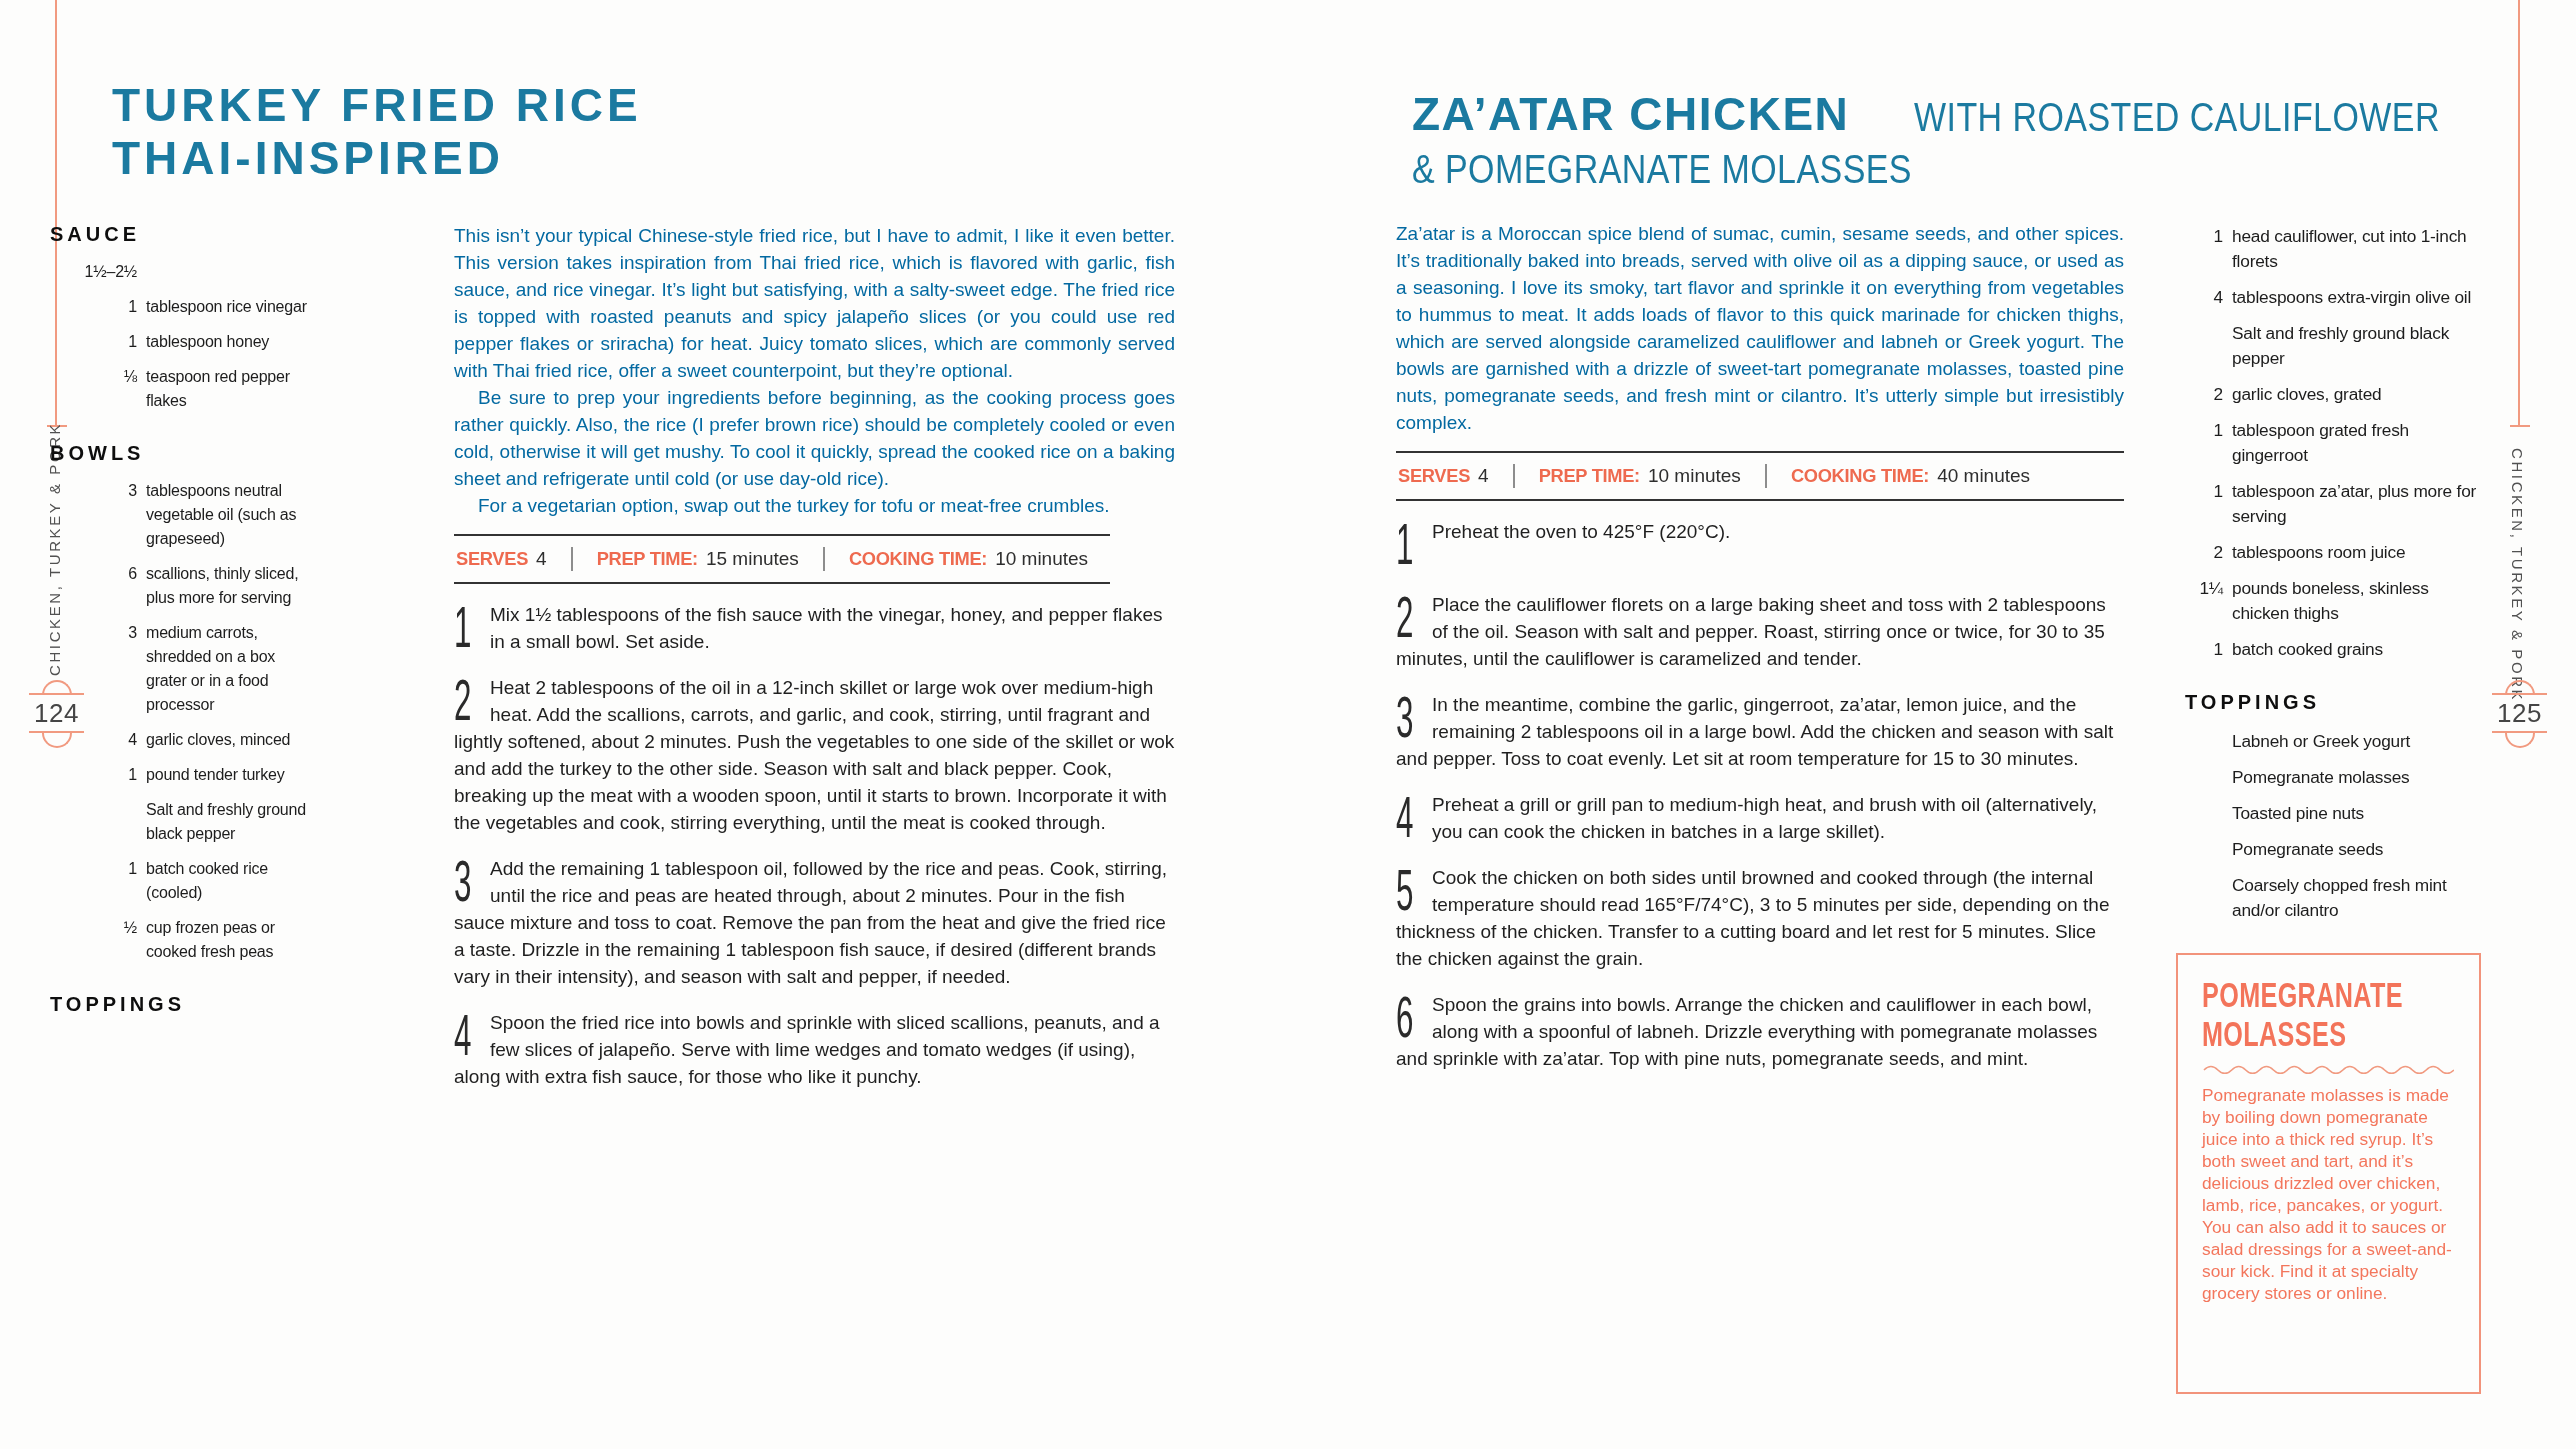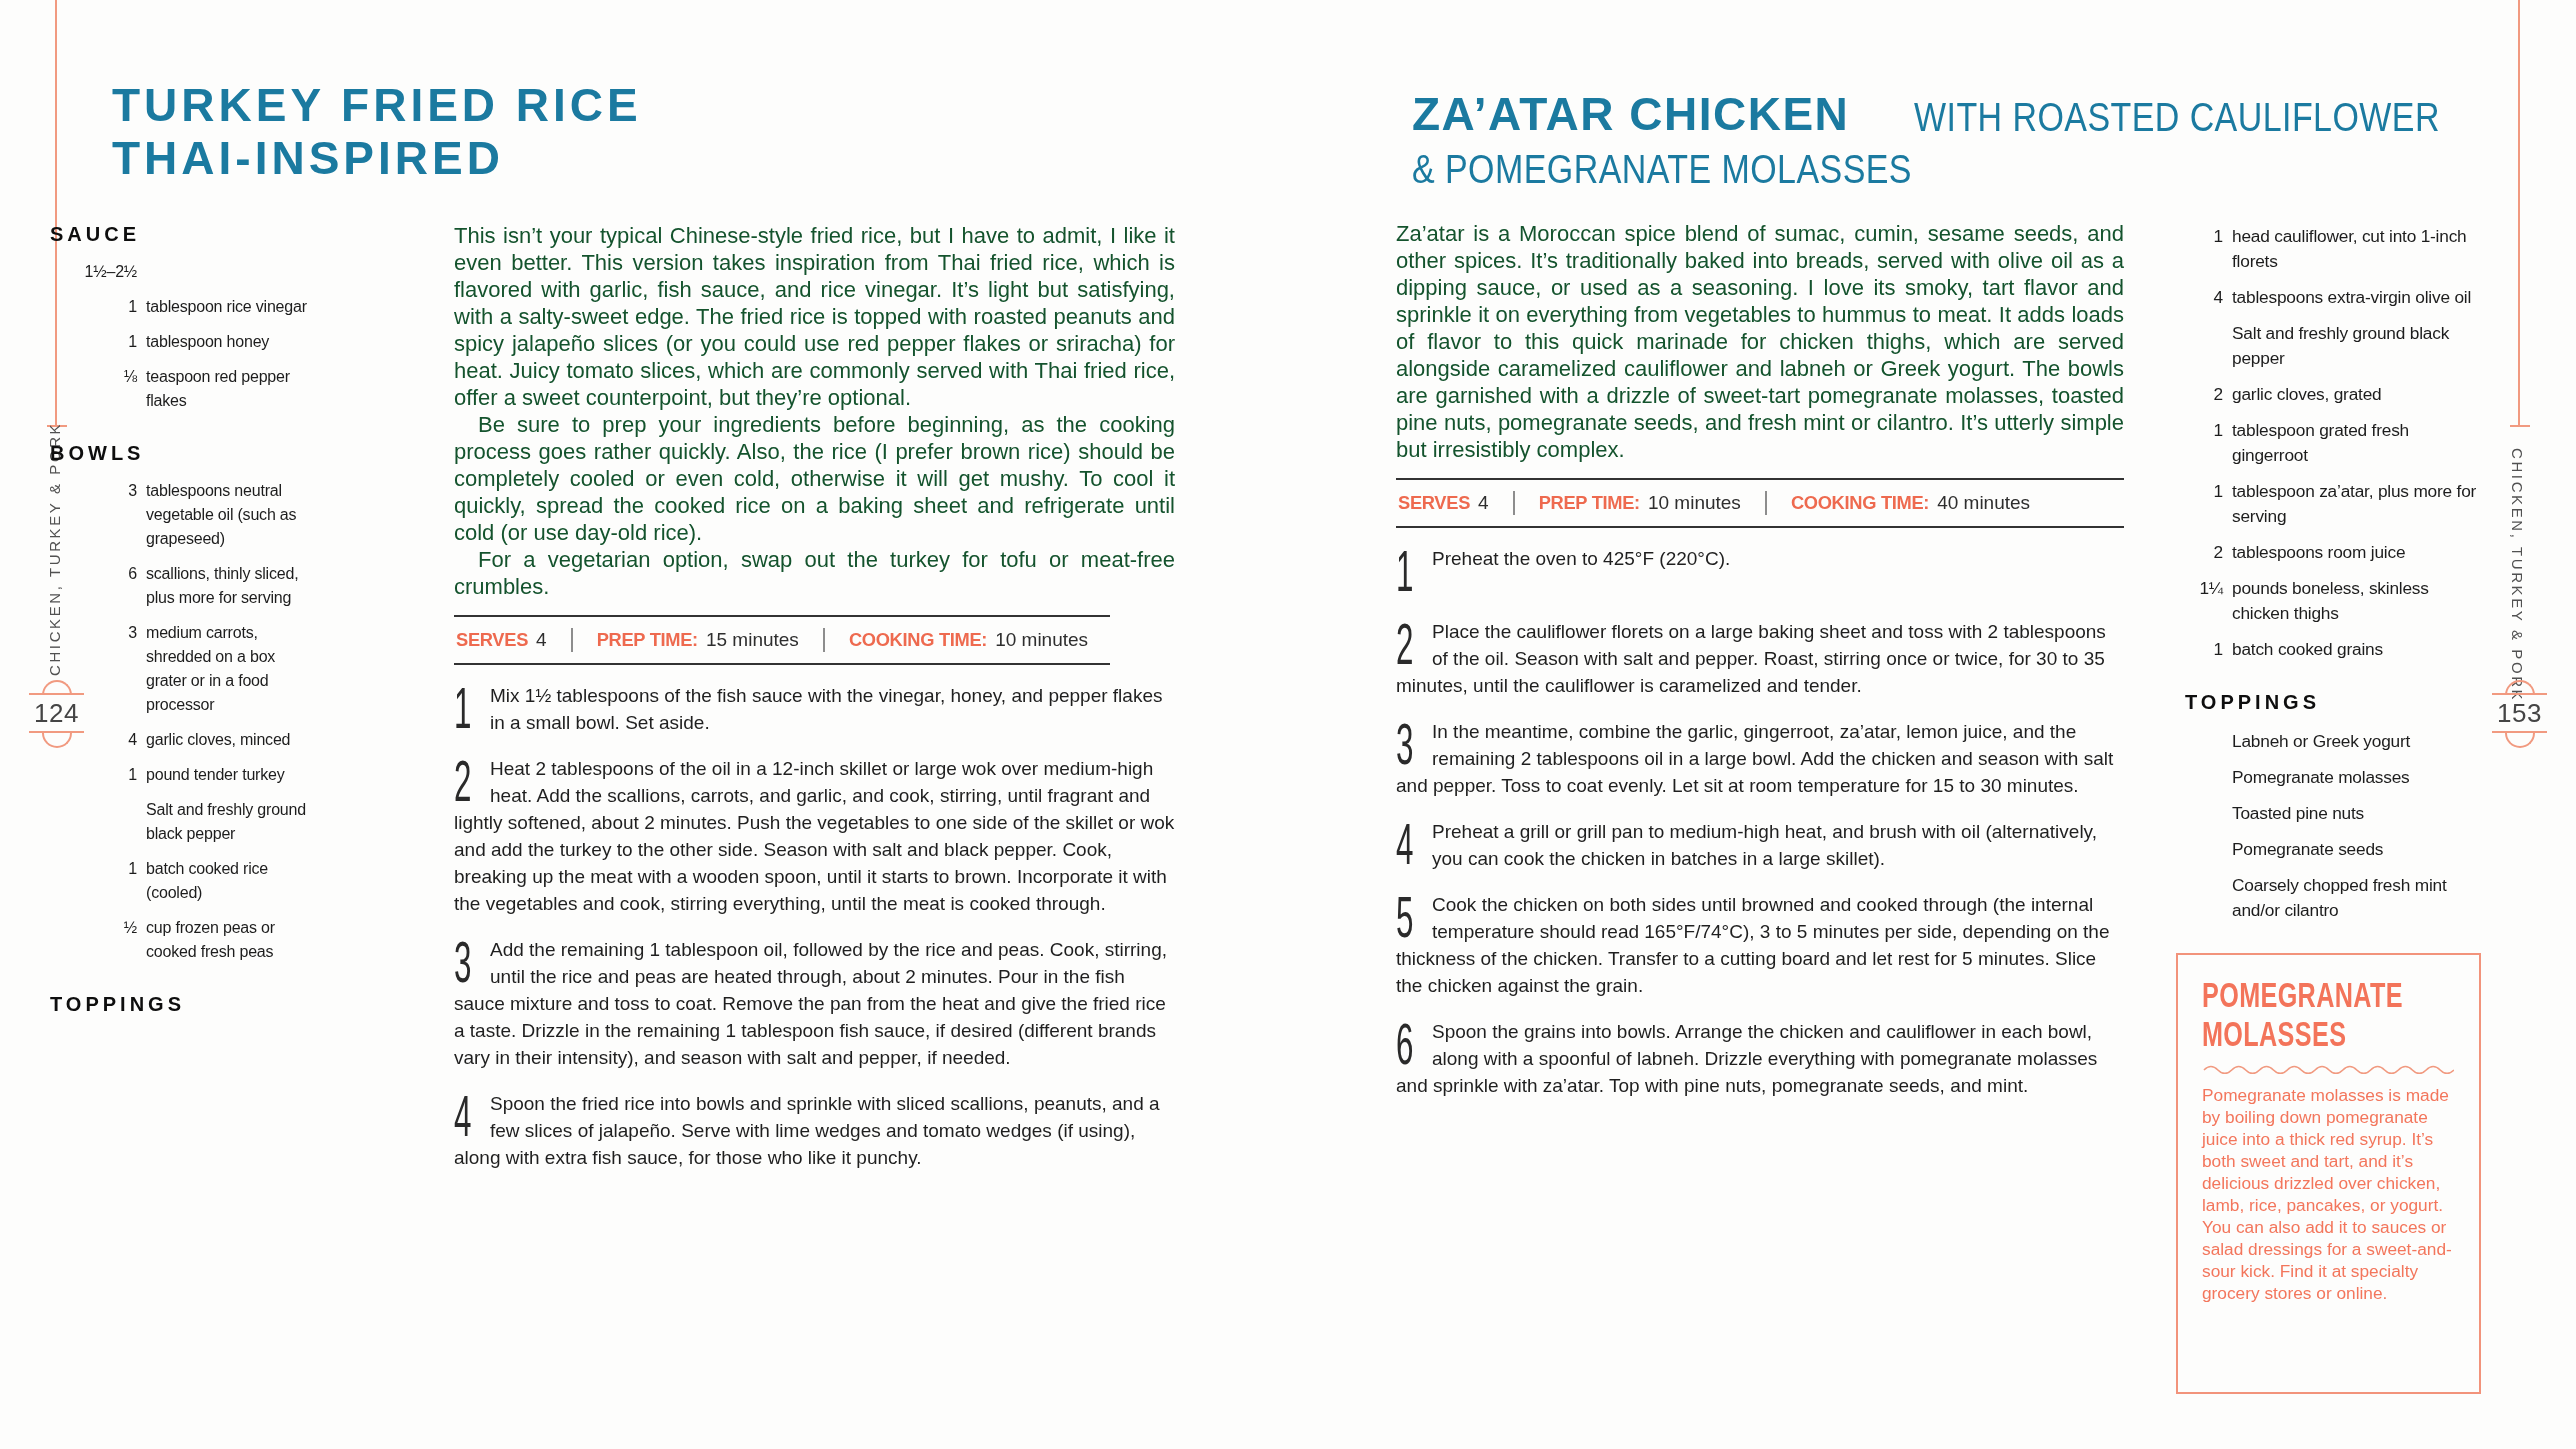--- a/index.html
+++ b/index.html
@@ -53,7 +53,7 @@
   .main-col { position:absolute; }
   .main-col.left-main  { left:454px;  top:222px; width:721px; }
   .main-col.right-main { left:1396px; top:220px; width:728px; }
-  .intro { color:#14532d; font-size:22px; line-height:27px; text-align:justify; }
+  .intro { color:#0369a1; font-size:19px; line-height:27px; text-align:justify; }
   .intro p + p { text-indent:24px; }
   .meta { display:flex; align-items:center; border-top:2px solid #333; border-bottom:2px solid #333;
           padding:11px 2px; margin-top:15px; }

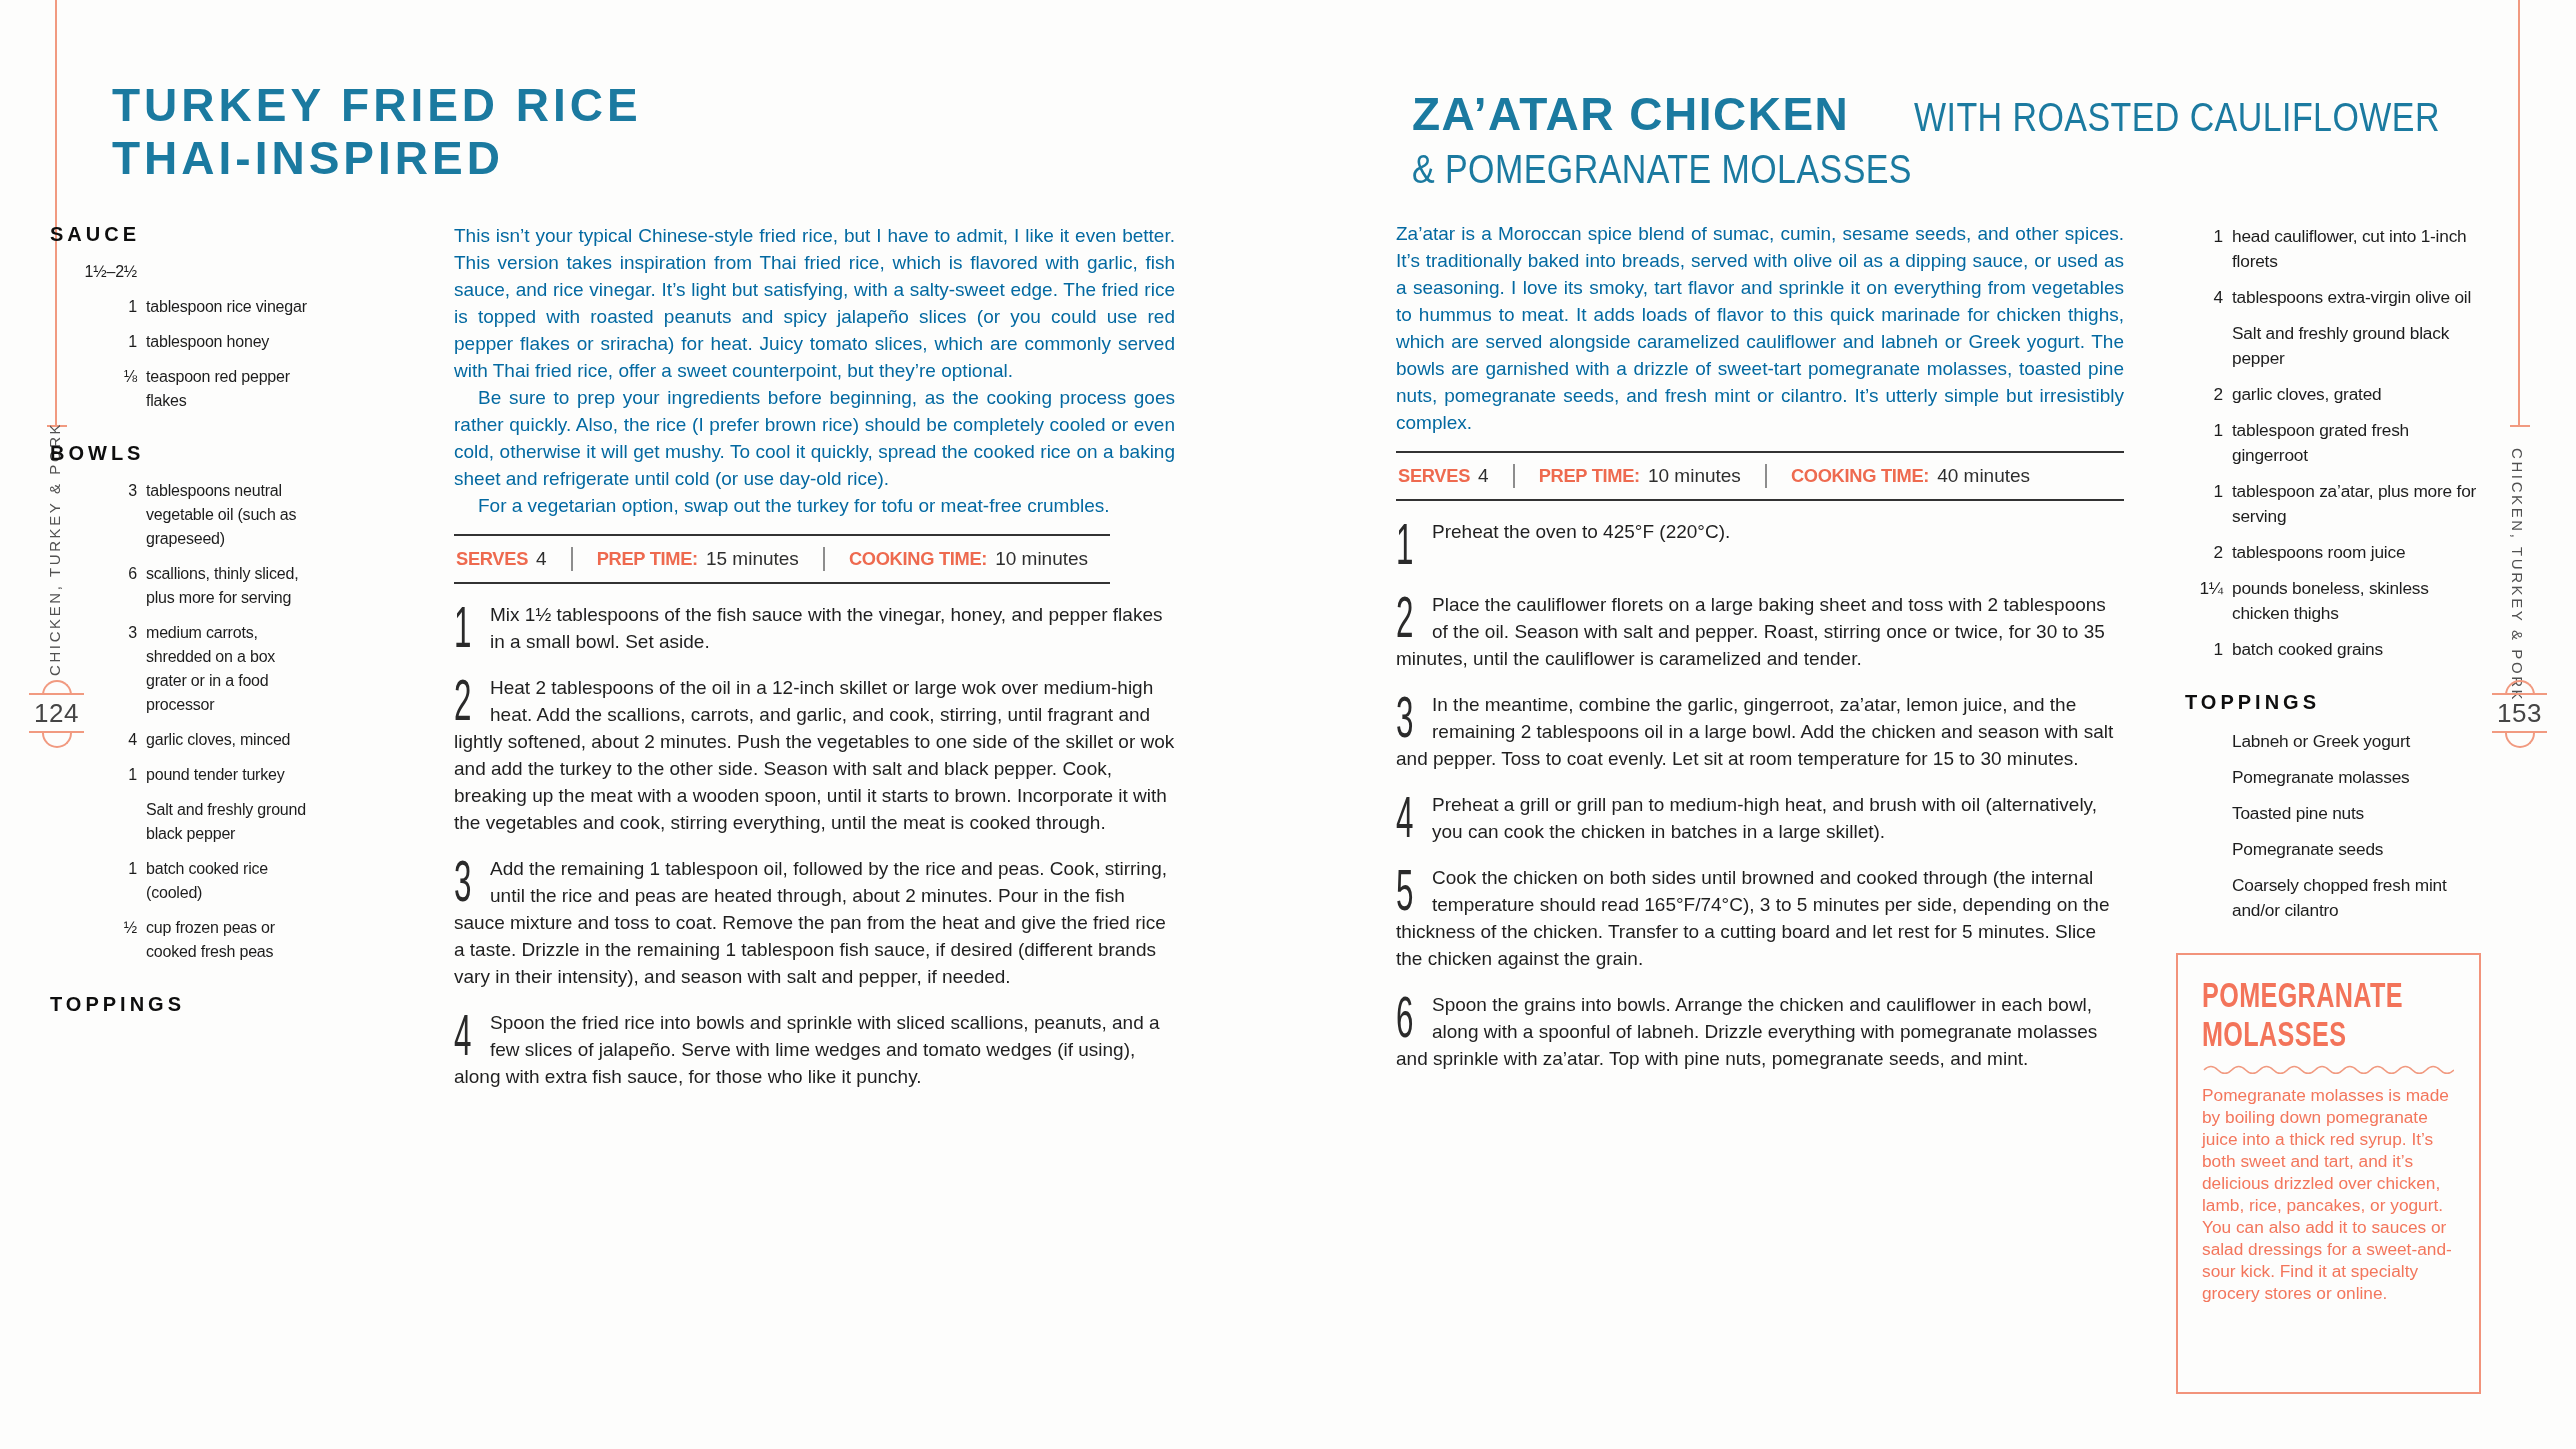--- a/index.html
+++ b/index.html
@@ -106,7 +106,7 @@
           <div class="orn-line"></div>
           <div class="orn-arc"></div>
         </div>
-      <div class="pagenum">153</div>
+      <div class="pagenum">125</div>
       <div class="orn bottom">
           <div class="orn-line"></div>
           <div class="orn-arc"></div>

